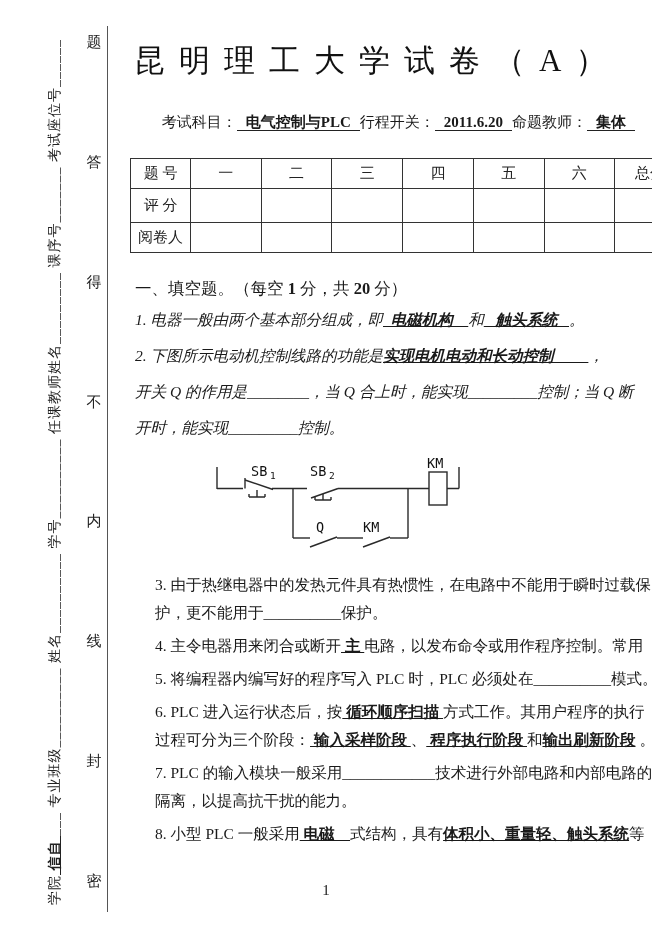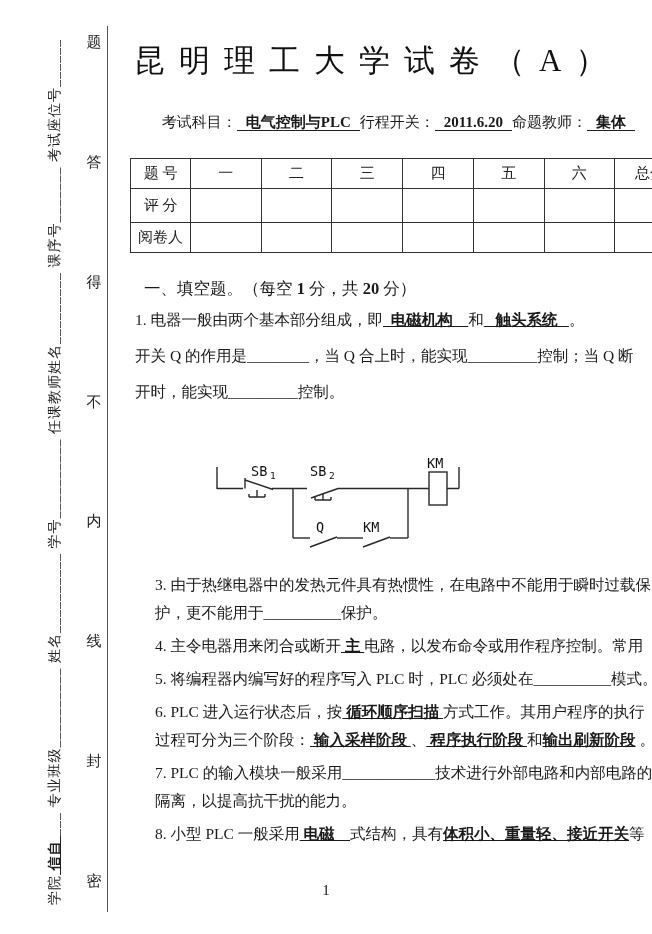--- a/index.html
+++ b/index.html
@@ -25,7 +25,7 @@
   .score-table td{border:1px solid #333;height:29px;padding:0;}
   .score-table tr:nth-child(2) td{height:33px;}
   
-  .heading{position:absolute;left:135px;top:278px;font-size:16.5px;white-space:nowrap;margin-left:9px;}
+  .heading{position:absolute;left:135px;top:278px;font-size:16.5px;white-space:nowrap;}
   .bold{font-weight:700;}
   .ans{font-weight:700;text-decoration:underline;}
   .qblock{position:absolute;left:135px;font-size:15.5px;}

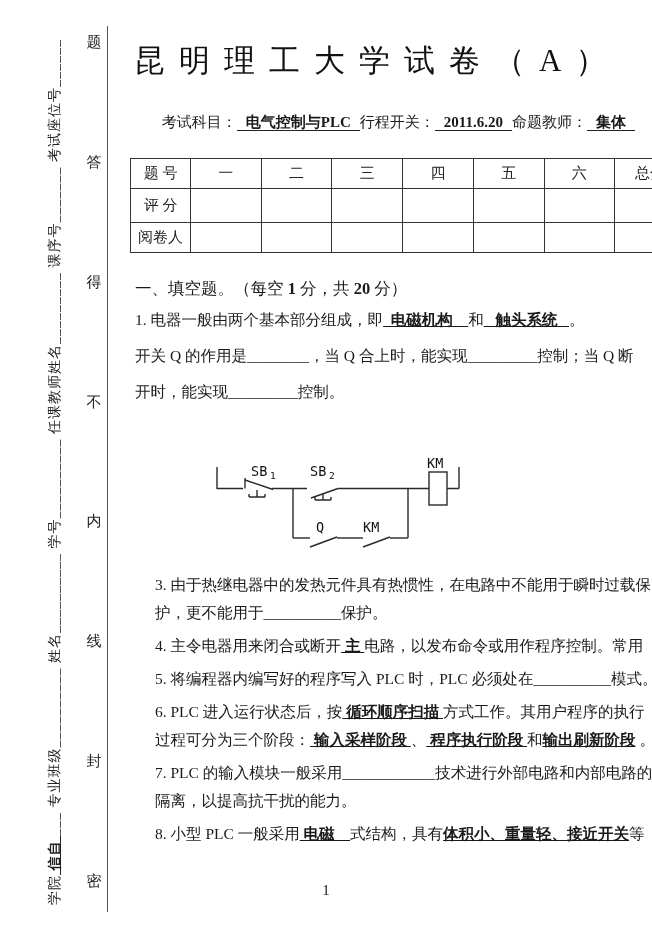--- a/index.html
+++ b/index.html
@@ -31,7 +31,7 @@
   .qblock{position:absolute;left:135px;font-size:15.5px;}
   .qblock .qline{white-space:nowrap;}
   .qa{top:302px;}
-  .qa .qline{line-height:36px;height:36px;}
+  .qa .qline{line-height:36px;height:36px;font-style:italic;}
   .qb{top:571px;}
   .qb .qline{line-height:28px;height:28px;}
   .qb .question{margin-bottom:5px;margin-left:20px;}

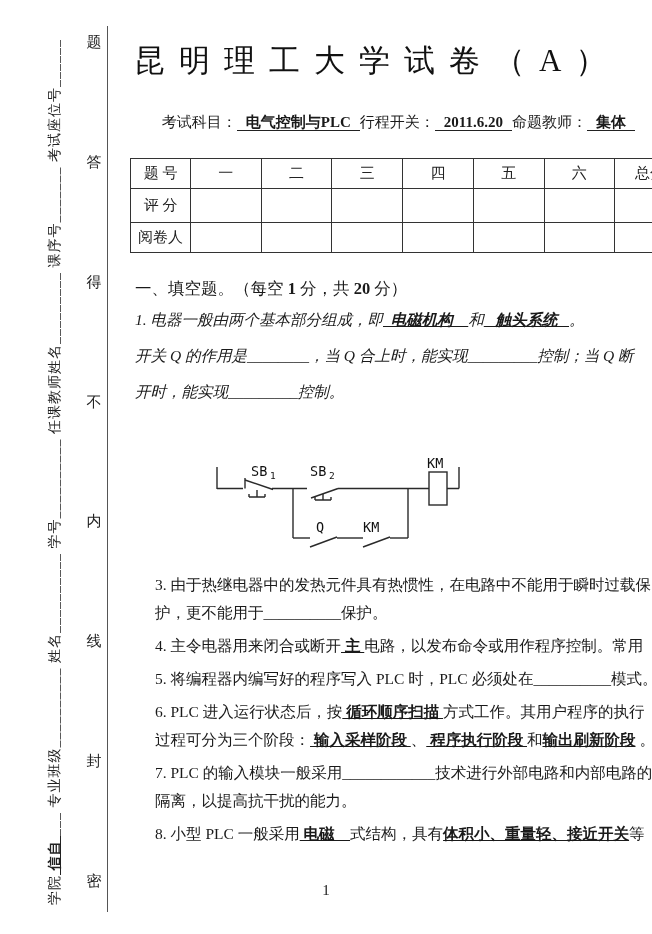--- a/index.html
+++ b/index.html
@@ -120,6 +120,7 @@
         <div class="qline"><span>1. 电器一般由两个基本部分组成，即</span><span class="ans">&nbsp;&nbsp;电磁机构&nbsp;&nbsp;&nbsp;&nbsp;</span><span>和</span><span class="ans">&nbsp;&nbsp;&nbsp;触头系统&nbsp;&nbsp;&nbsp;</span><span>。</span></div>
       </div>
       <div class="question">
+        <div class="qline"><span>2. 下图所示电动机控制线路的功能是</span><span class="ans">实现电机电动和长动控制&nbsp;&nbsp;&nbsp;&nbsp;&nbsp;&nbsp;&nbsp;&nbsp;&nbsp;</span><span>，</span></div>
         <div class="qline"><span>开关 Q 的作用是________，当 Q 合上时，能实现_________控制；当 Q 断</span></div>
         <div class="qline"><span>开时，能实现_________控制。</span></div>
       </div>

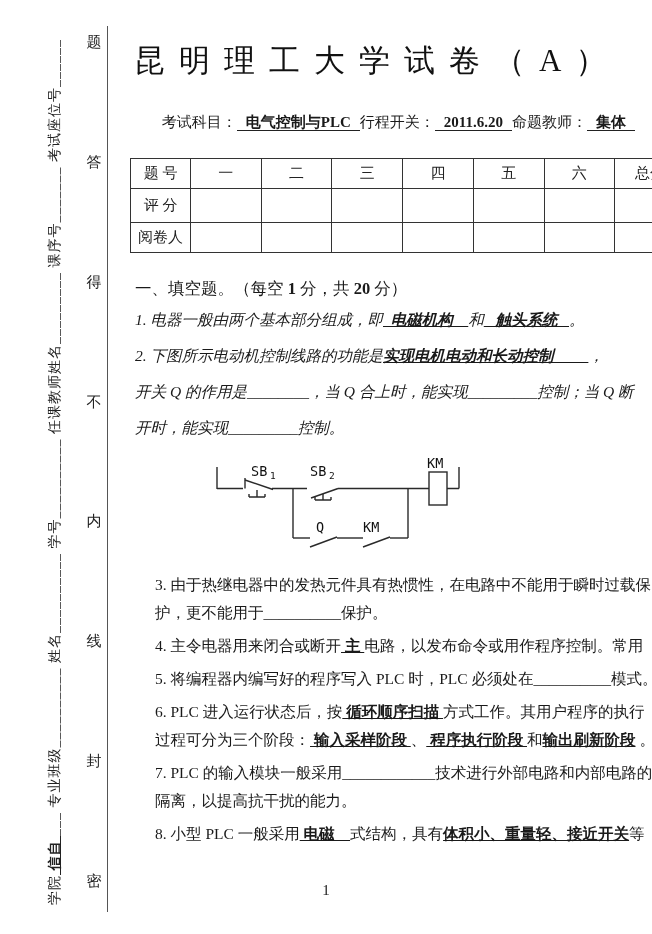--- a/index.html
+++ b/index.html
@@ -183,7 +183,7 @@
         <div class="qline"><span>隔离，以提高抗干扰的能力。</span></div>
       </div>
       <div class="question">
-        <div class="qline"><span>8. 小型 PLC 一般采用</span><span class="ans">&nbsp;电磁&nbsp;&nbsp;&nbsp;&nbsp;</span><span>式结构，具有</span><span class="ans">体积小、重量轻、接近开关</span><span>等</span></div>
+        <div class="qline"><span>8. 小型 PLC 一般采用</span><span class="ans">&nbsp;电磁&nbsp;&nbsp;&nbsp;&nbsp;</span><span>式结构，具有</span><span class="ans">体积小、重量轻、触头系统</span><span>等</span></div>
       </div>
     </div>
 

